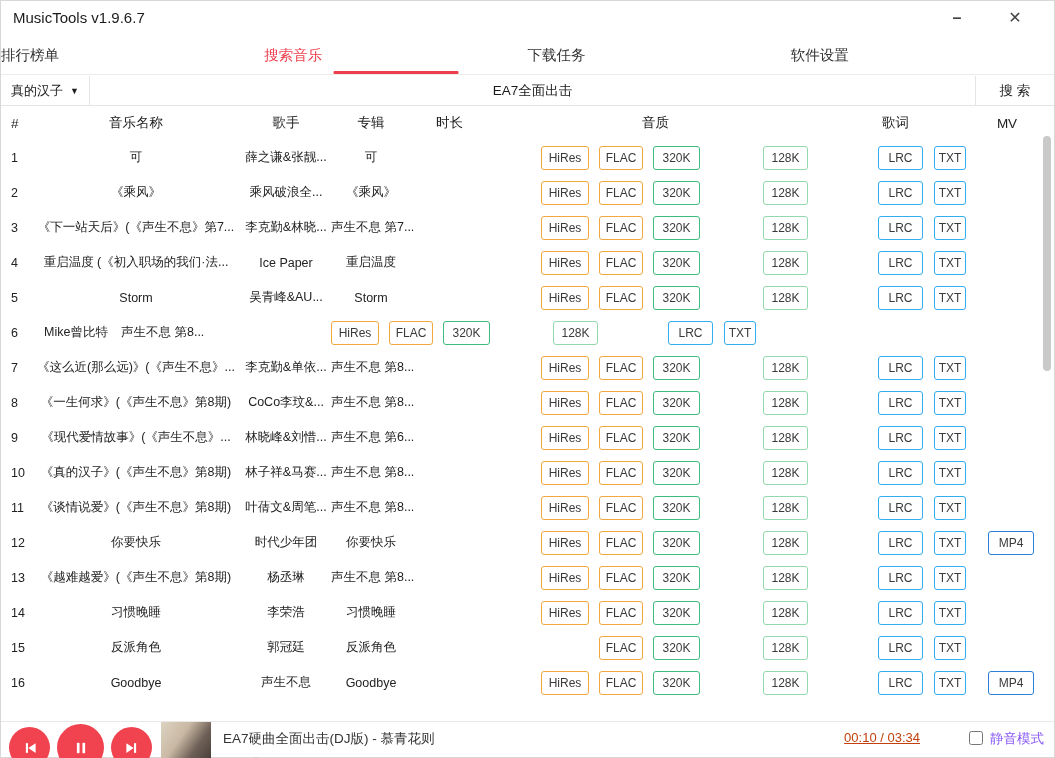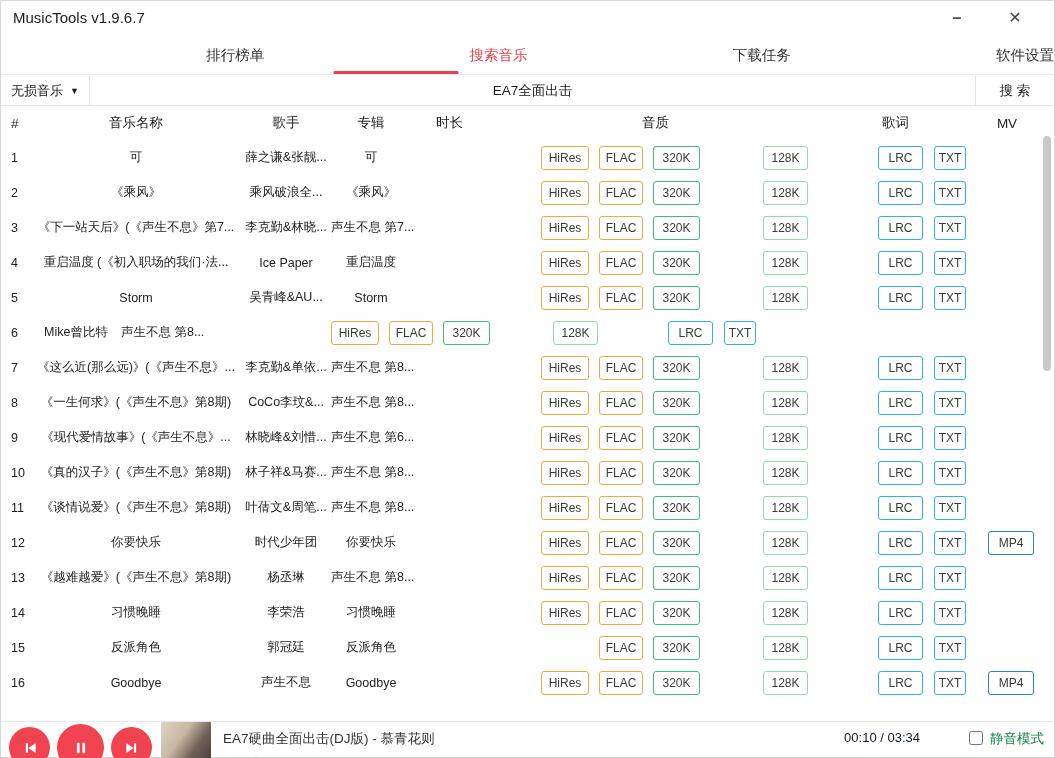--- a/index.html
+++ b/index.html
@@ -28,7 +28,7 @@
     display:flex; border-bottom:1px solid #ececec; background:#fff;
   }
   .tab {
-    flex:1; display:flex; align-items:center; justify-content:flex-end;
+    flex:1; display:flex; align-items:center; justify-content:flex-start;
     font-size:14.5px; color:#333; cursor:pointer; position:relative;
   }
   .tab.active { color:#ee3e4c; }

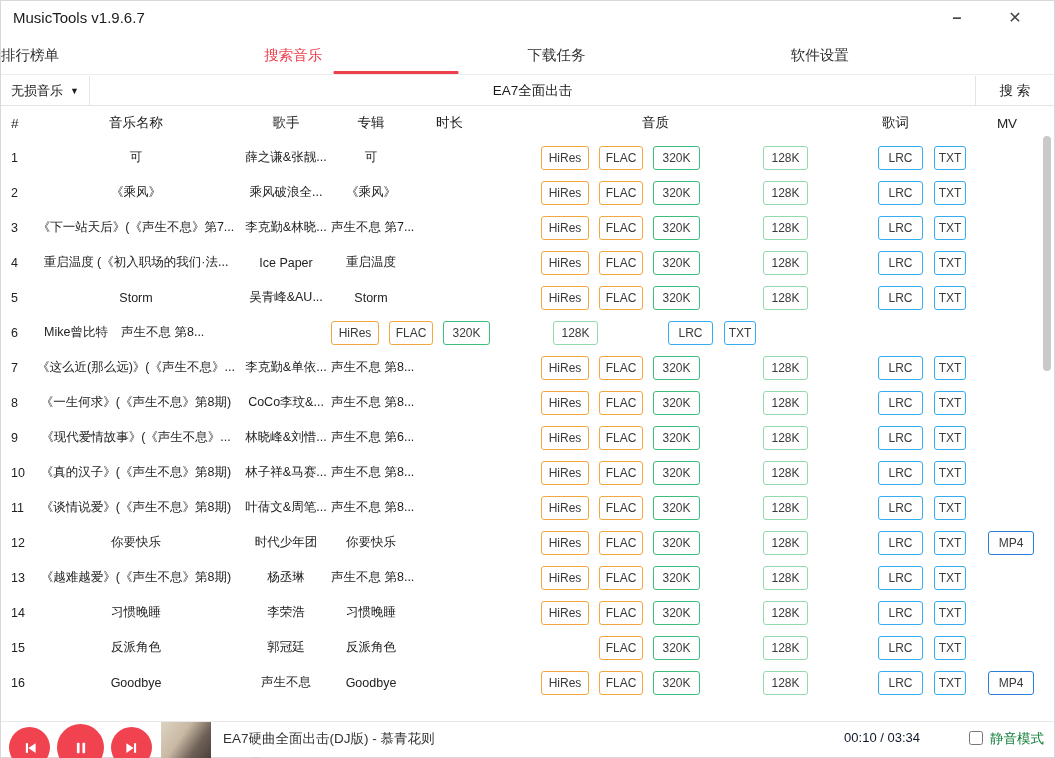--- a/index.html
+++ b/index.html
@@ -167,7 +167,7 @@
 
   <div class="searchrow">
     <div class="src-select">
-      <span>无损音乐</span>
+      <span>真的汉子</span>
       <span class="src-caret">▼</span>
     </div>
     <input class="search-input" value="EA7全面出击" style="">

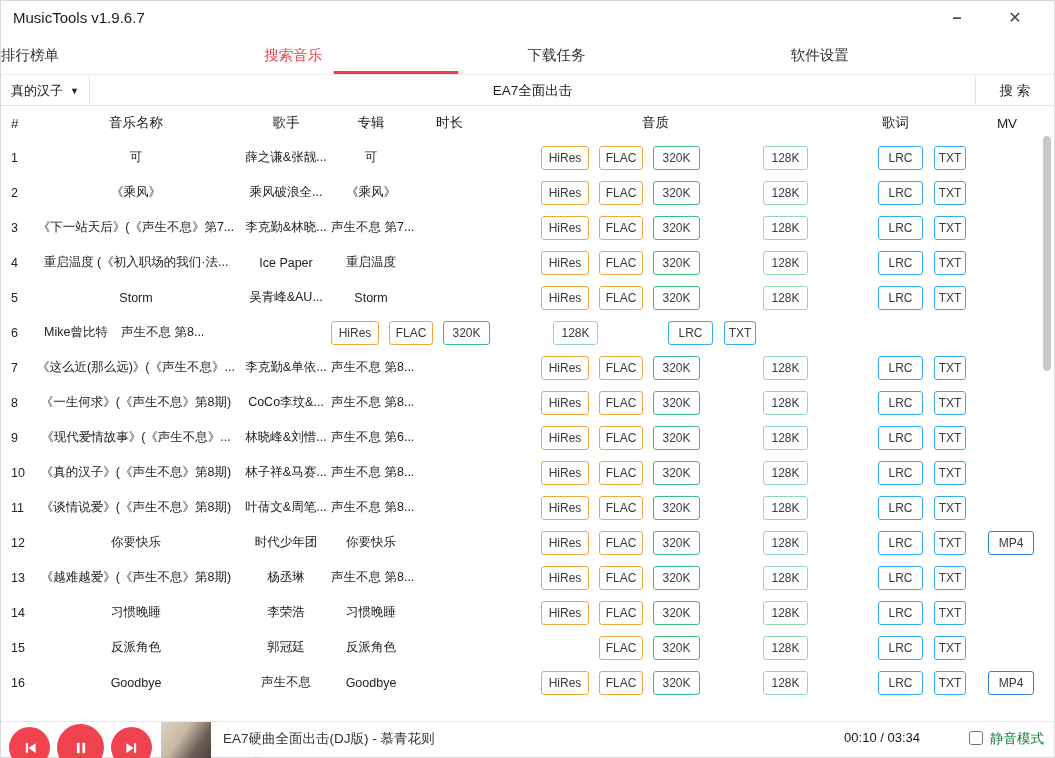--- a/index.html
+++ b/index.html
@@ -121,7 +121,7 @@
     position:absolute; top:-5px; width:14px; height:14px; border-radius:50%;
     background:#fff; border:1.5px solid #c9c9c9; cursor:pointer;
   }
-  .time-label { position:absolute; right:134px; top:8px; font-size:13px; color:#0f172a; }
+  .time-label { position:absolute; right:134px; top:8px; font-size:13px; color:#c2410c;text-decoration:underline; }
   .mute-box {
     position:absolute; left:968px; top:9px; width:14px; height:14px;
     margin:0; cursor:pointer; accent-color:#f0434f;

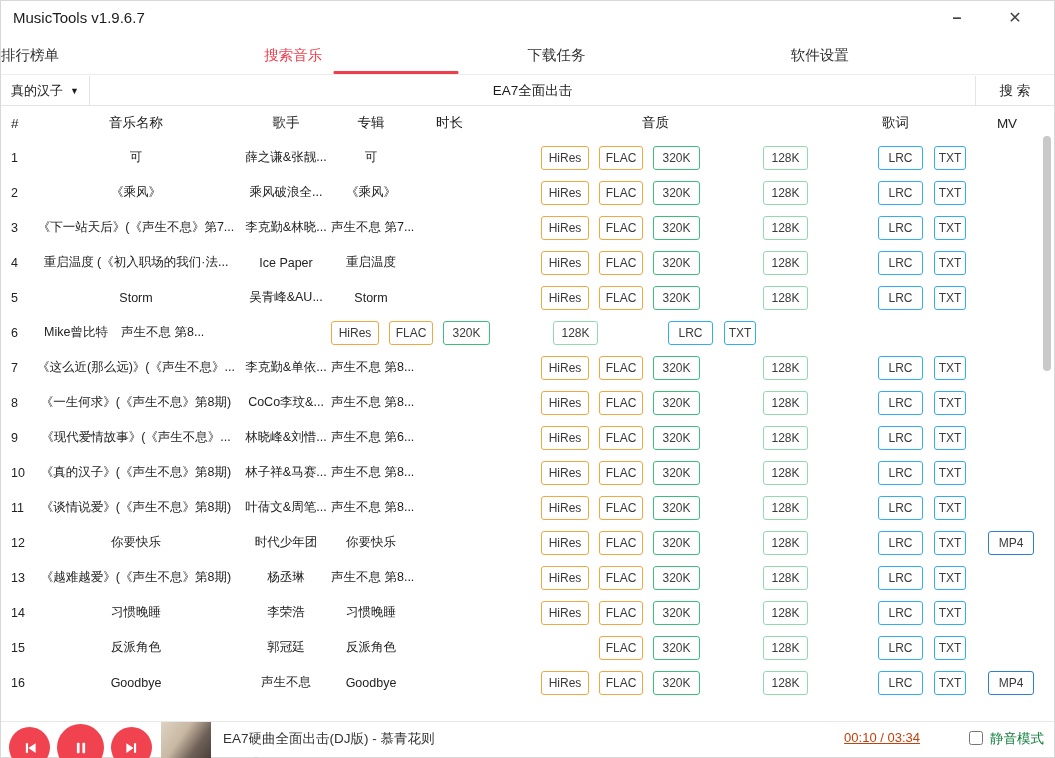--- a/index.html
+++ b/index.html
@@ -126,7 +126,7 @@
     position:absolute; left:968px; top:9px; width:14px; height:14px;
     margin:0; cursor:pointer; accent-color:#f0434f;
   }
-  .mute-label { position:absolute; left:989px; top:8px; font-size:13.5px; color:#15803d; cursor:pointer; }
+  .mute-label { position:absolute; left:989px; top:8px; font-size:13.5px; color:#8b5cf6; cursor:pointer; }
   .vol-icon { position:absolute; left:941px; top:33px; cursor:pointer; }
   .vol-track {
     position:absolute; left:968px; top:40px; width:70px; height:5px;

